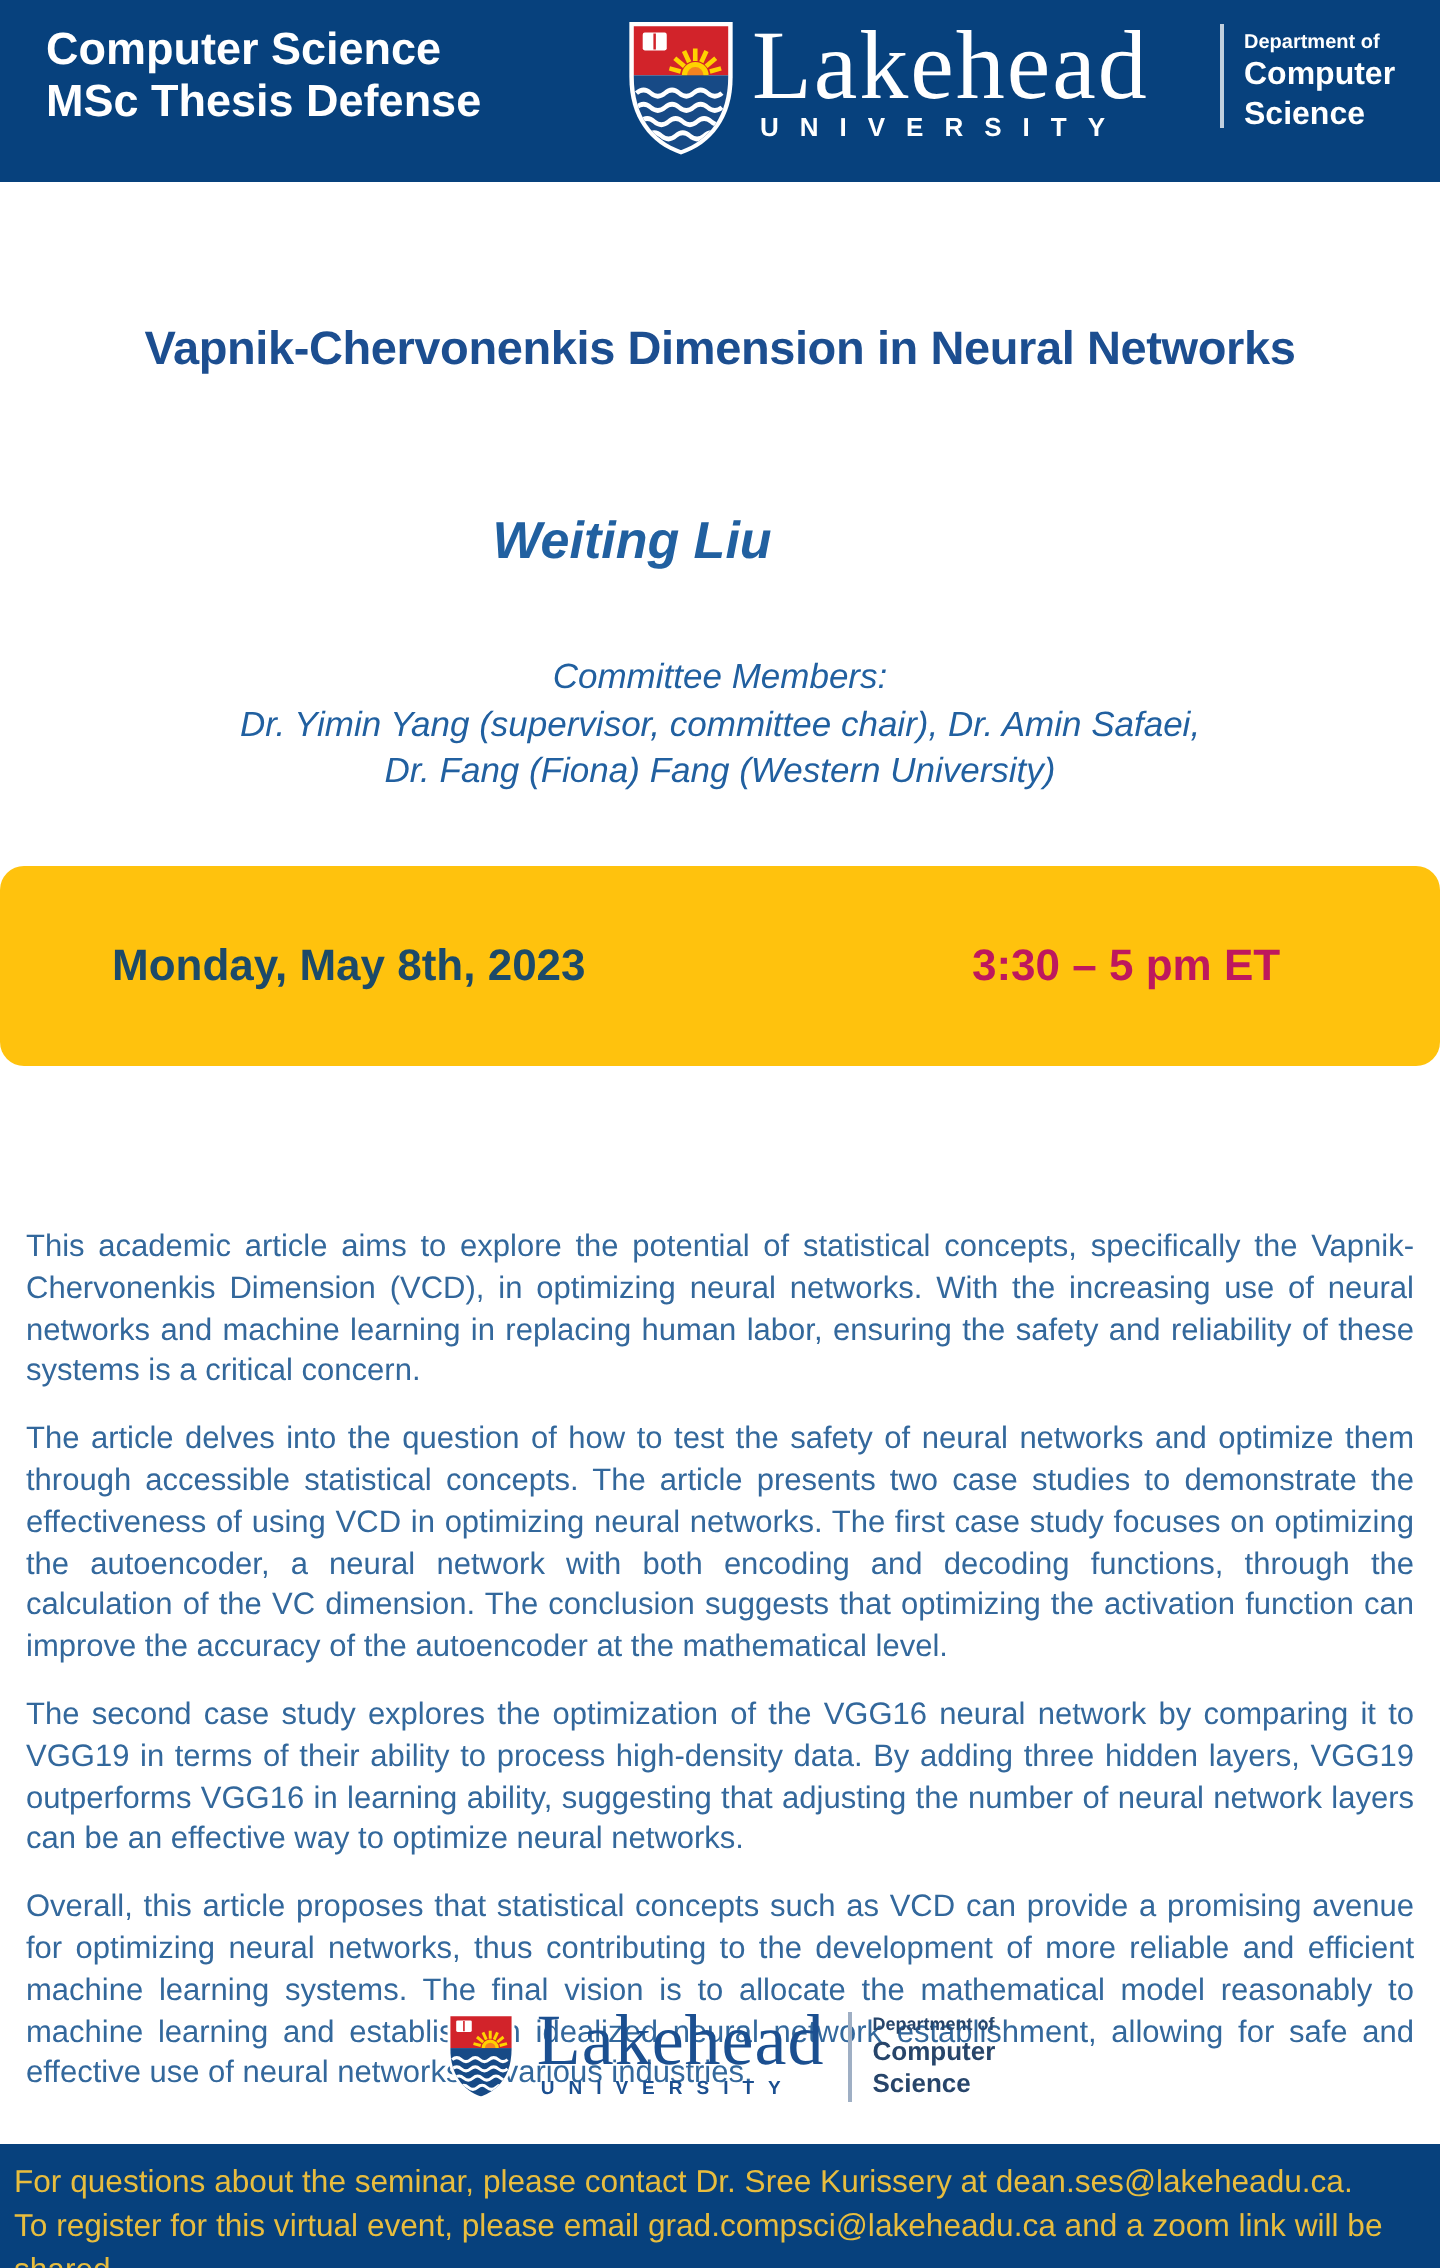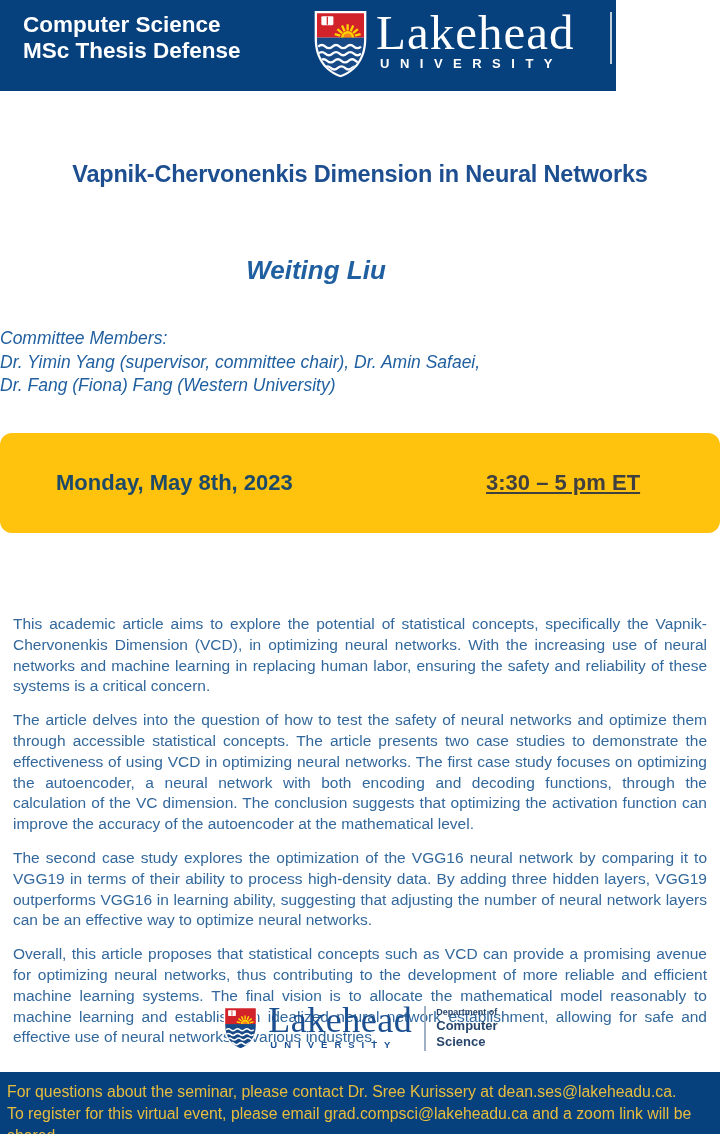--- a/index.html
+++ b/index.html
@@ -10,7 +10,7 @@
   }
 
   
-  .topbar { position:absolute; left:0; top:0; width:616px; height:91px; background:#07417D; }
+  .topbar { position:absolute; left:0; top:0; width:720px; height:91px; background:#07417D; }
   .topbar-title { position:absolute; left:23px; top:12px; color:#ffffff; font-size:22.5px; font-weight:bold; line-height:26px; }
   .crest-header { position:absolute; left:312px; top:8px; }
   .wordmark-header { position:absolute; left:376px; top:13px; color:#ffffff; }

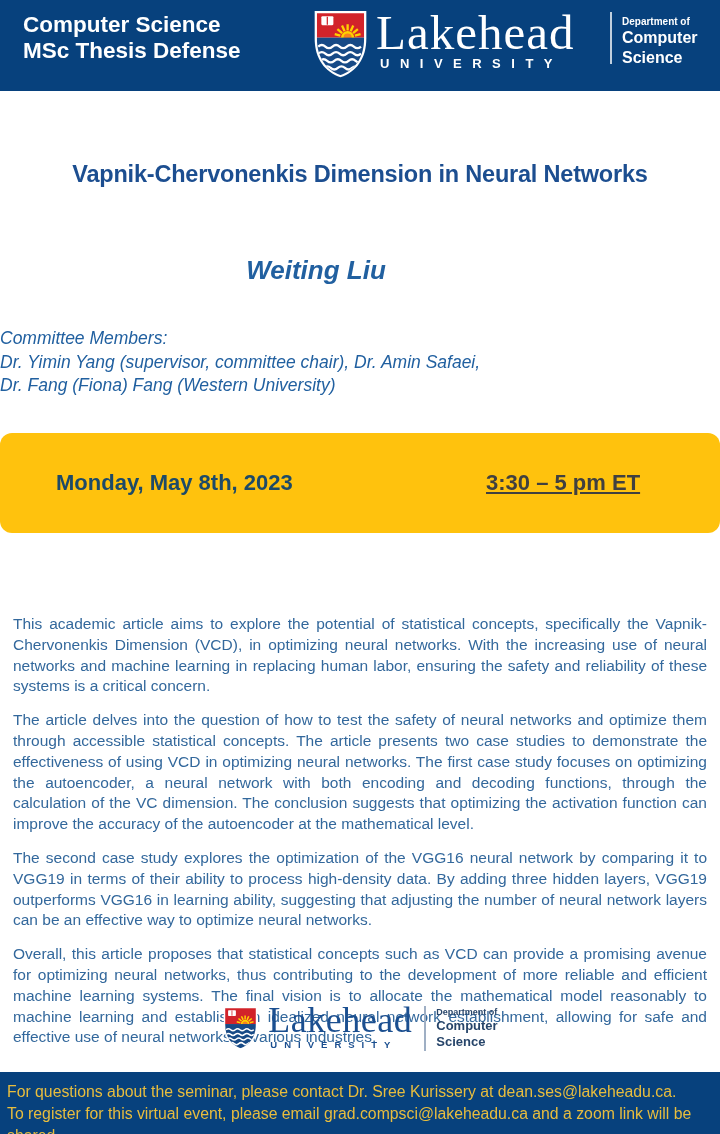--- a/index.html
+++ b/index.html
@@ -26,7 +26,7 @@
     font-size:23.5px; font-weight:bold; color:#1C4E90; letter-spacing:-0.2px; }
   .speaker { position:absolute; top:255px; left:0; width:632px; text-align:center;
     font-size:26px; font-weight:bold; font-style:italic; color:#2160A0; }
-  .committee { position:absolute; top:327px; left:0; width:720px; text-align:left;
+  .committee { position:absolute; top:327px; left:0; width:720px; text-align:center;
     font-style:italic; font-size:17.5px; color:#2160A0; line-height:23.5px; }
 
   

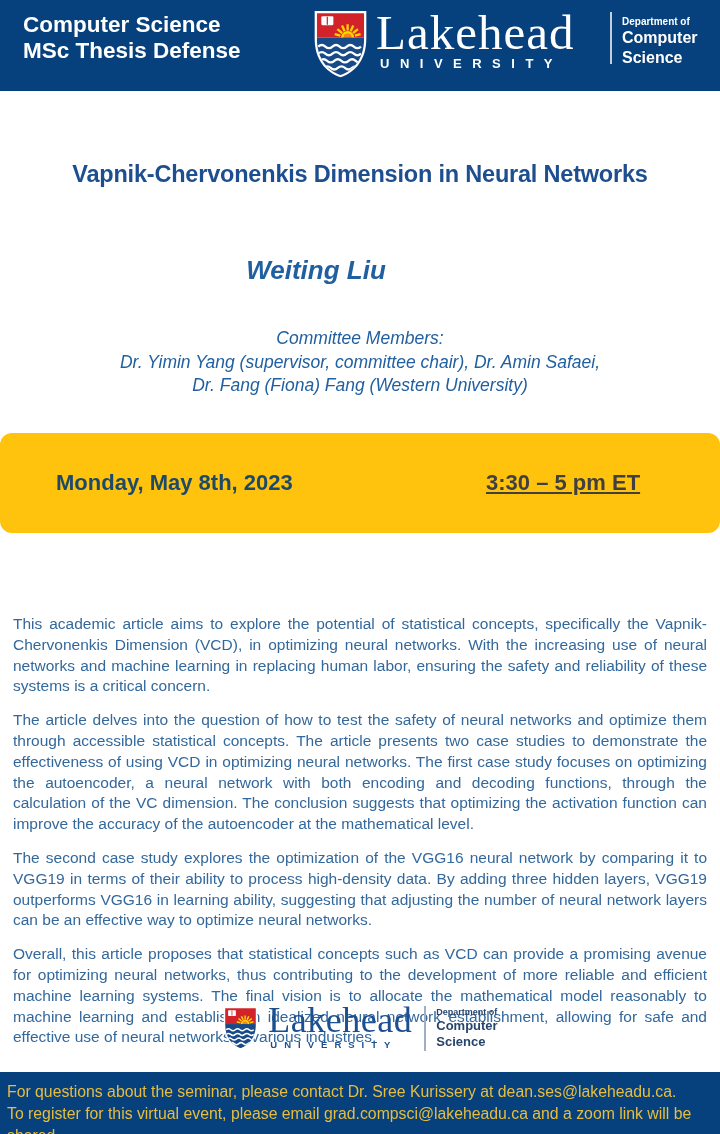--- a/index.html
+++ b/index.html
@@ -32,7 +32,7 @@
   
   .datebar { position:absolute; left:0; top:433px; width:720px; height:100px; background:#FFC20D;border-radius:12px; }
   .date-label { position:absolute; left:56px; top:37px; font-size:22px; font-weight:bold; color:#1D4A68; }
-  .time-label { position:absolute; left:486px; top:37px; font-size:22px; font-weight:bold; color:#404040;text-decoration:underline; }
+  .time-label { position:absolute; left:486px; top:37px; font-size:22px; font-weight:bold; color:#be185d; }
 
   
   .abstract { position:absolute; left:13px; top:614px; width:694px; }

